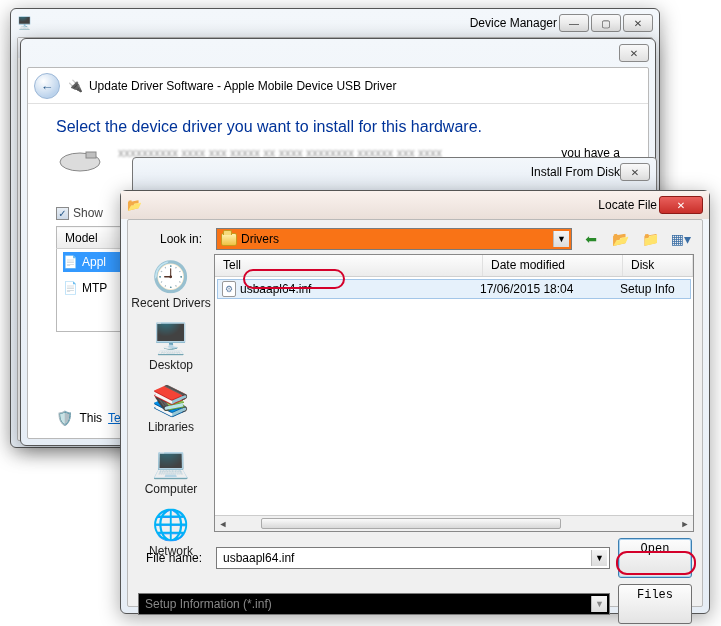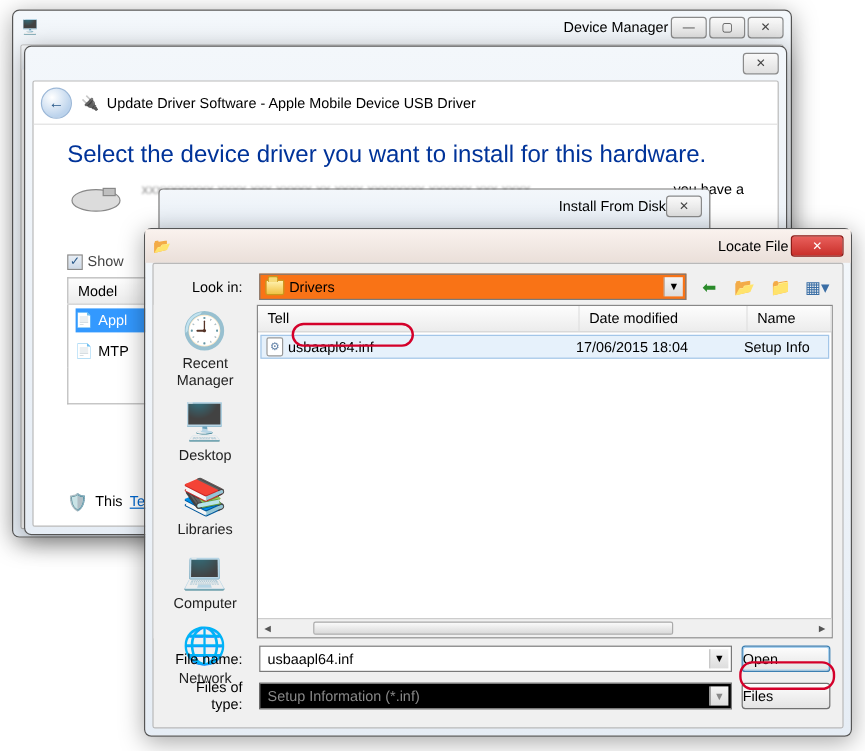--- a/index.html
+++ b/index.html
@@ -23,7 +23,7 @@
   #wiz .client { background:#fff; }
   #wiz .navrow { height:36px; display:flex; align-items:center; padding:0 6px; border-bottom:1px solid #e0e0e0;}
   #wiz .navrow .back { width:26px; height:26px; border-radius:50%; border:1px solid #9bb7d7; background:radial-gradient(circle at 35% 30%, #fff, #bcd3ec 70%); display:flex; align-items:center; justify-content:center; color:#2a5a8a; font-size:13px;}
-  #wiz h1 { color:#003399; font-weight:400; font-size:20px; margin:14px 0 10px 0;}
+  #wiz h1 { color:#003399; font-weight:400; font-size:16px; margin:14px 0 10px 0;}
   #wiz .body { padding:0 28px; }
   #wiz .hw-icon { width:48px; height:30px; }
   #wiz .showchk { display:flex; align-items:center; gap:4px; color:#444; margin:30px 0 6px;}

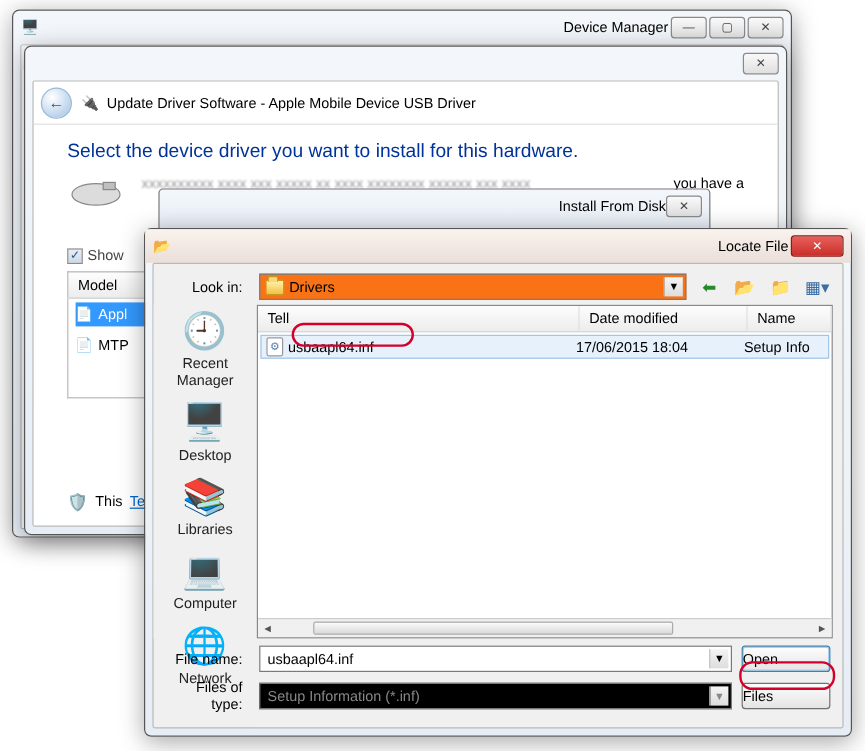--- a/index.html
+++ b/index.html
@@ -36,7 +36,7 @@
   #wiz a { color:#0066cc; text-decoration:underline; }
 
   
-  #ifd { position:absolute; left:132px; top:157px; width:460px; height:40px; background:linear-gradient(#f3f7fb,#e6edf5); border:1px solid #777; border-radius:4px 4px 0 0;}
+  #ifd { position:absolute; left:132px; top:157px; width:525px; height:40px; background:linear-gradient(#f3f7fb,#e6edf5); border:1px solid #777; border-radius:4px 4px 0 0;}
   #ifd .titlebar{height:28px;}
   #ifd .winbtn{margin-left:auto;}
 

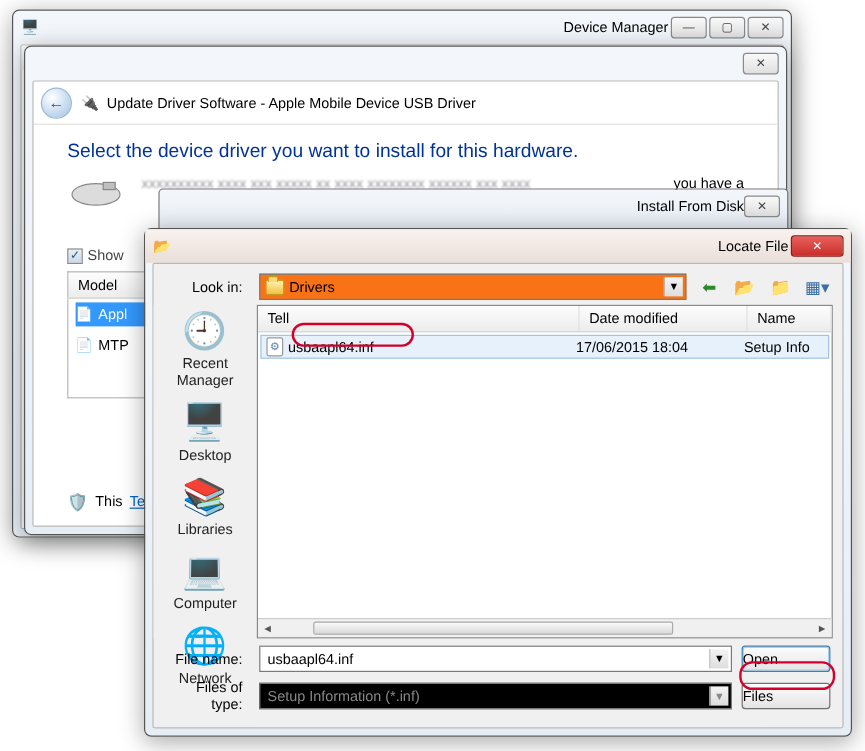--- a/index.html
+++ b/index.html
@@ -202,7 +202,7 @@
         <div class="fl-head">
           <div class="c-name">Tell</div>
           <div class="c-date">Date modified</div>
-          <div class="c-type">Name</div>
+          <div class="c-type">Disk</div>
         </div>
         <div class="fl-row">
           <div class="c-name">

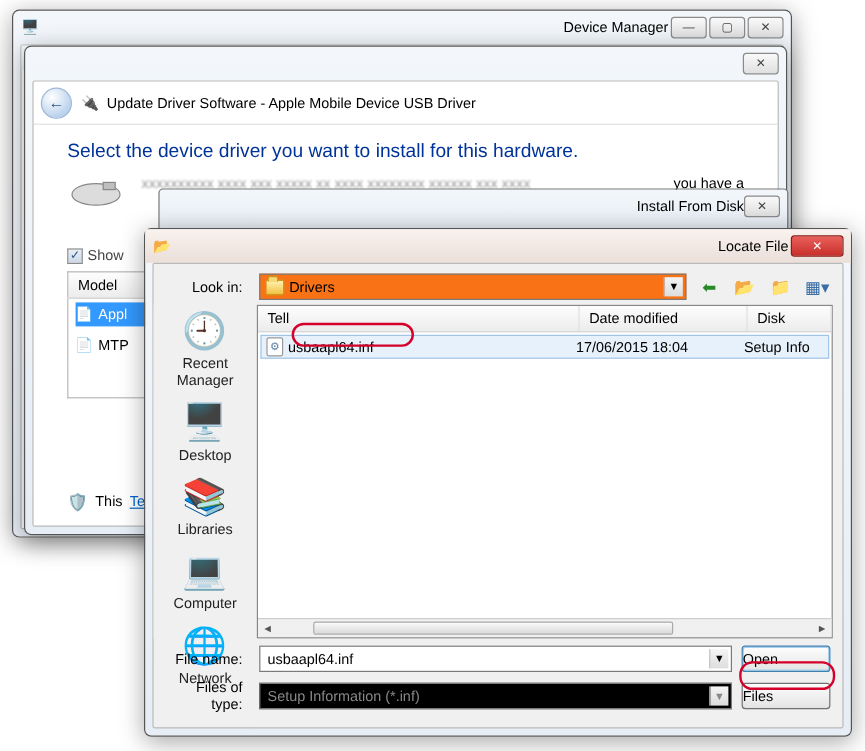--- a/index.html
+++ b/index.html
@@ -192,7 +192,7 @@
 
     <div class="lf-main">
       <div class="places">
-        <div class="place"><div class="pic">🕘</div><span>Recent Manager</span></div>
+        <div class="place"><div class="pic">🕘</div><span>Recent Drivers</span></div>
         <div class="place"><div class="pic">🖥️</div><span>Desktop</span></div>
         <div class="place"><div class="pic">📚</div><span>Libraries</span></div>
         <div class="place"><div class="pic">💻</div><span>Computer</span></div>

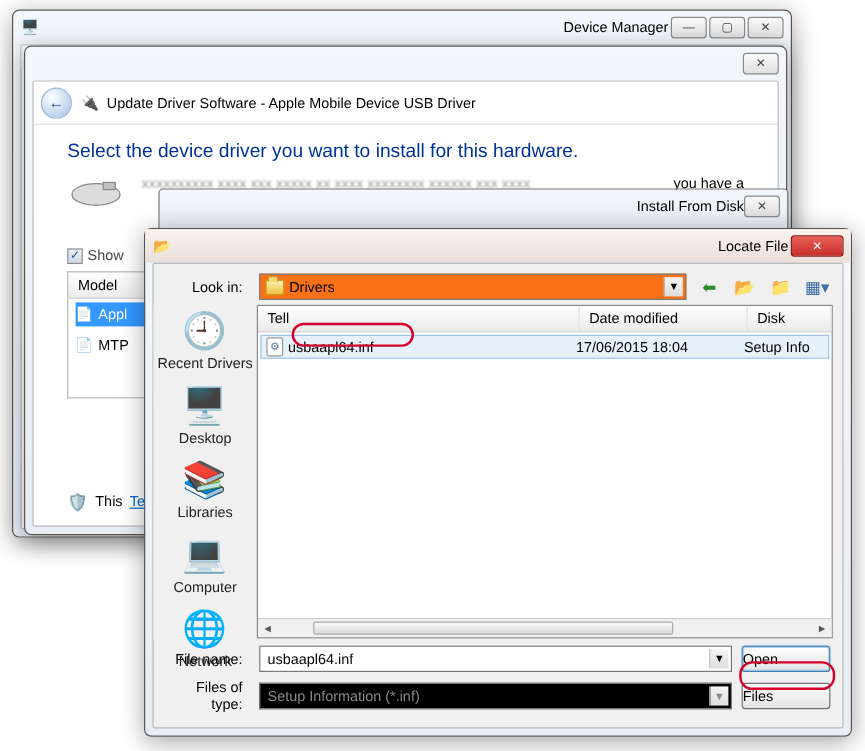--- a/index.html
+++ b/index.html
@@ -68,7 +68,7 @@
   .txtcombo { flex:1; height:22px; border:1px solid #7a7a7a; background:#fff; display:flex; align-items:center; padding:0 6px; position:relative;}
   .txtcombo.dis{ background:#000000; color:#888;}
   .txtcombo .dd{ position:absolute; right:2px; top:2px; bottom:2px; width:16px; background:linear-gradient(#f4f4f4,#ddd); border-left:1px solid #bbb; display:flex; align-items:center; justify-content:center; font-size:9px;}
-  .btn { width:74px; height:22px; border:1px solid #707070; background:linear-gradient(#fdfdfd,#e4e4e4); border-radius:3px; text-align:left; line-height:20px;}
+  .btn { width:74px; height:40px; border:1px solid #707070; background:linear-gradient(#fdfdfd,#e4e4e4); border-radius:3px; text-align:center; line-height:20px;font-family:Liberation Mono, monospace;}
   .btn.def { border:1px solid #3c7fb1; box-shadow:0 0 0 1px #a7d1f0 inset;}
 
   .ring-red { position:absolute; border:2.5px solid #d4002a; border-radius:11px; pointer-events:none;}

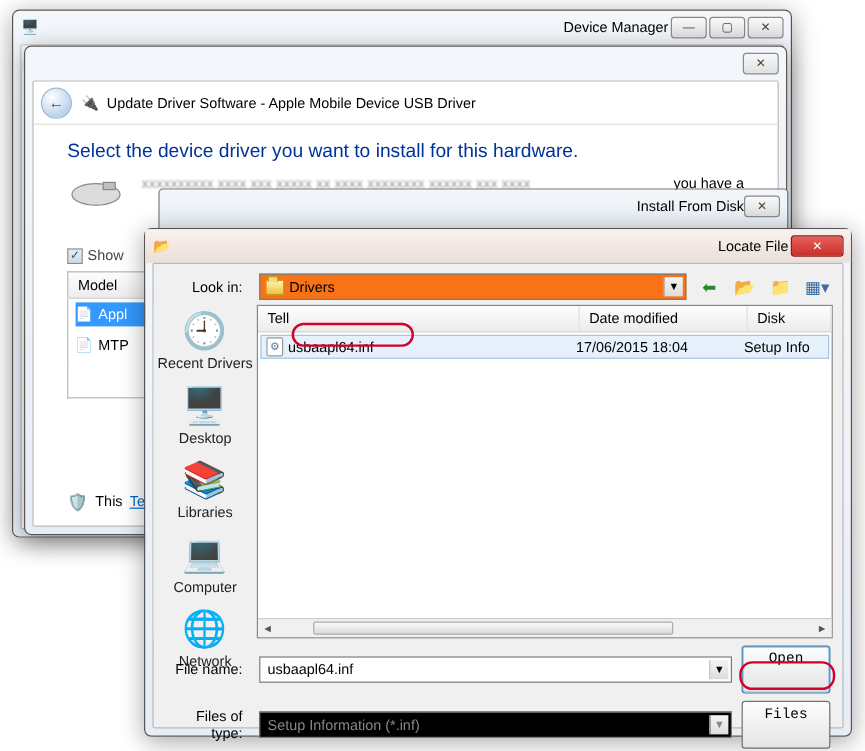--- a/index.html
+++ b/index.html
@@ -230,7 +230,6 @@
         <div class="btn def">Open</div>
       </div>
       <div class="lf-row">
-        <label>Files of type:</label>
         <div class="txtcombo dis">
           <span>Setup Information (*.inf)</span>
           <span class="dd">▼</span>

